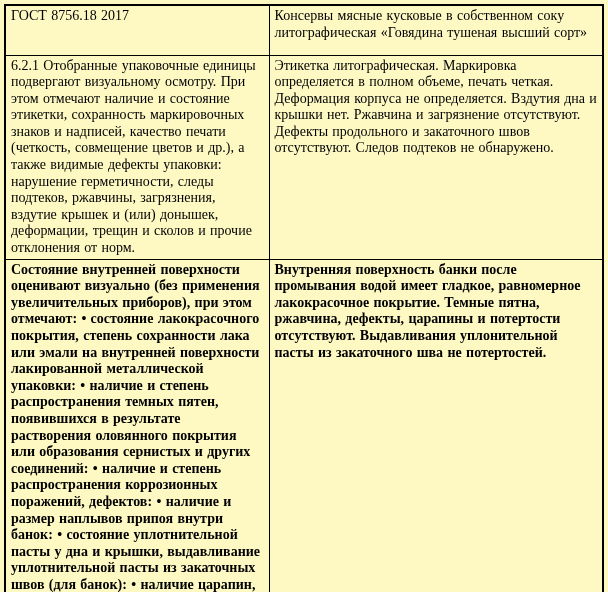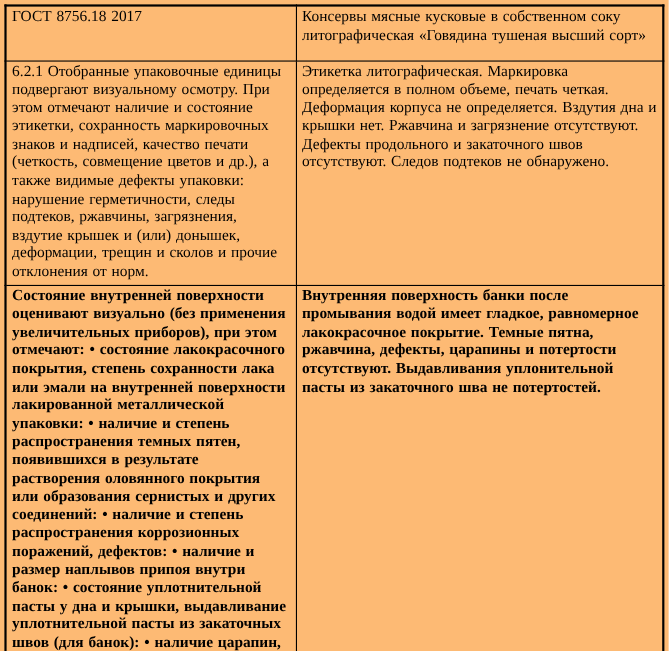--- a/index.html
+++ b/index.html
@@ -11,7 +11,7 @@
     position: relative;
     width: 608px;
     height: 592px;
-    background: #fdba74;
+    background: #fef9c3;
     box-sizing: border-box;
     padding: 4px;
     font-family: "Liberation Serif", "DejaVu Serif", serif;

